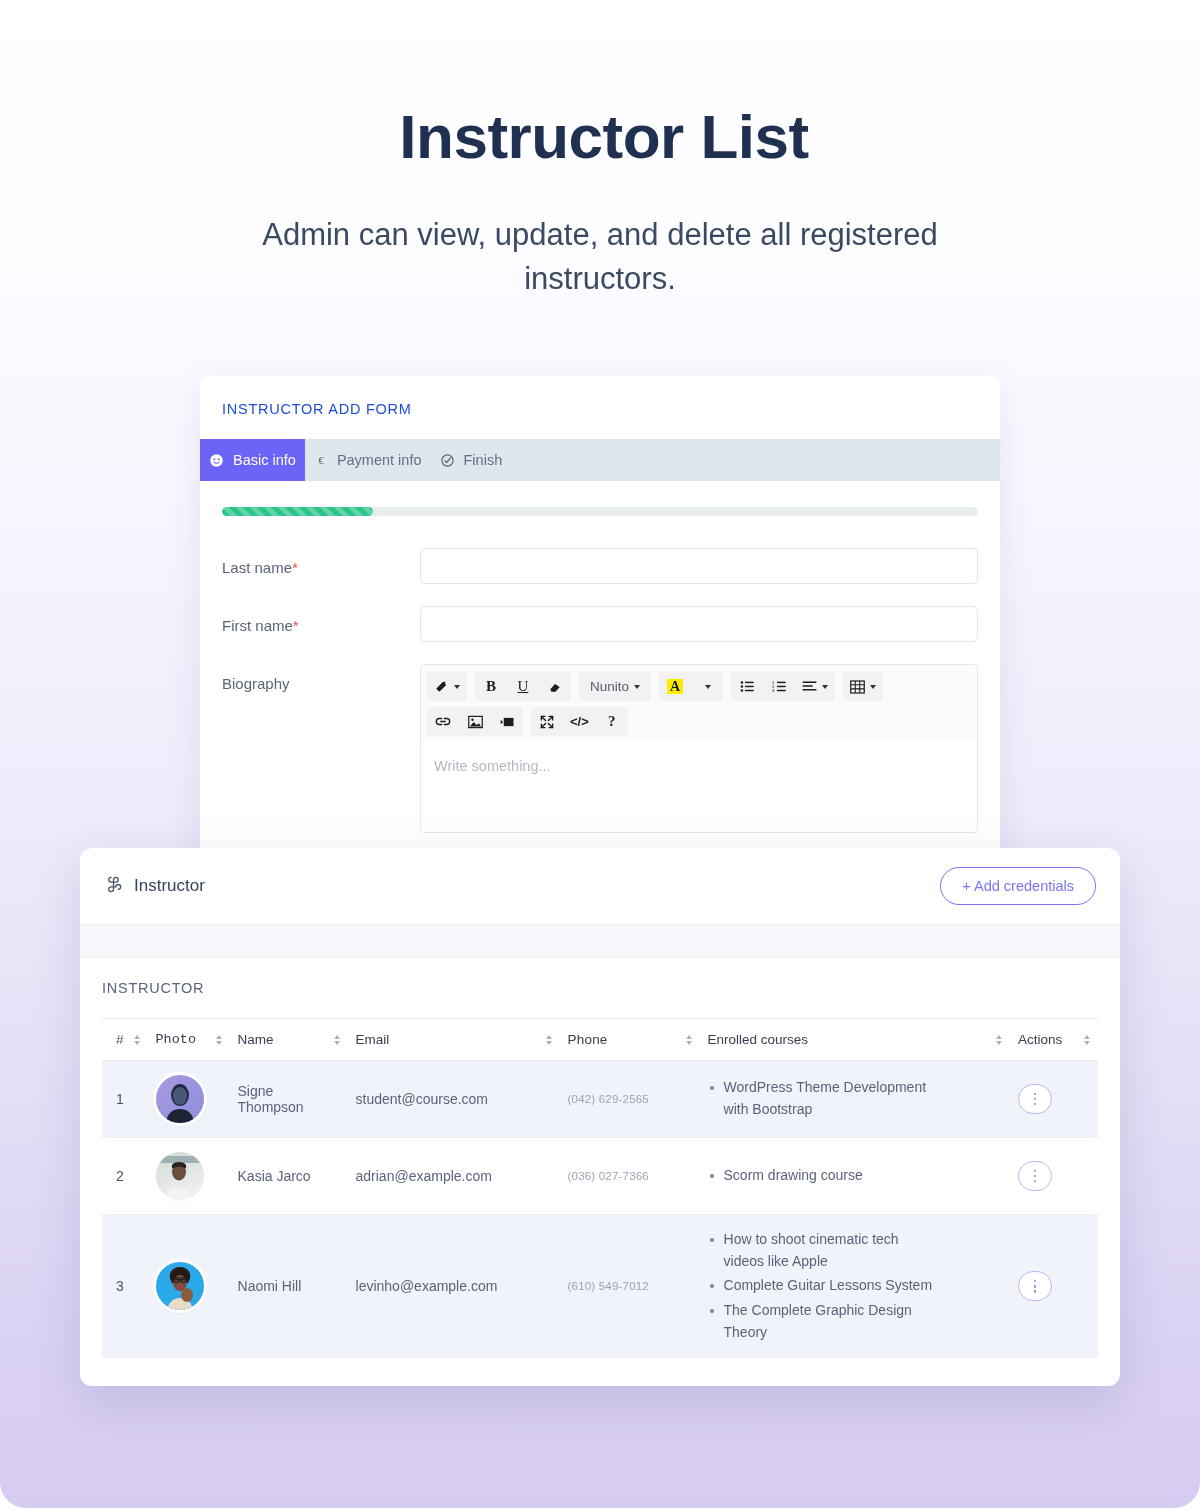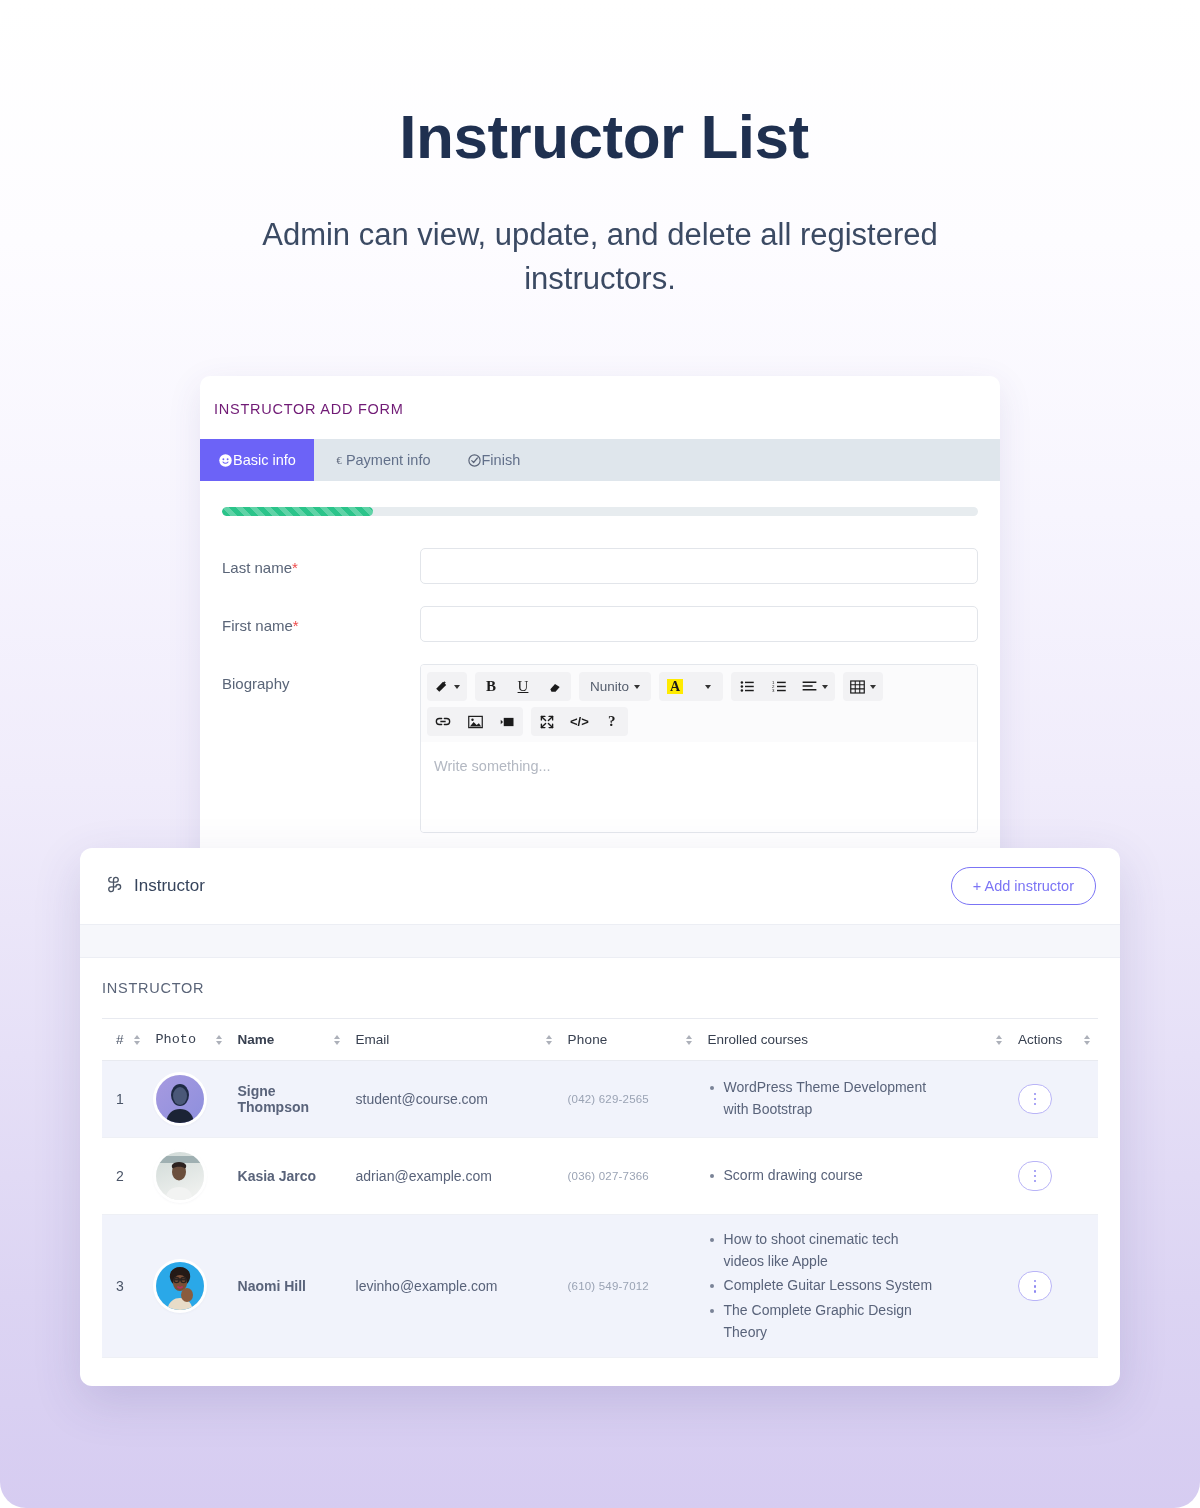--- a/index.html
+++ b/index.html
@@ -62,10 +62,10 @@
   }
 
   .form-card-title {
-    padding: 25px 14px 22px;
+    padding: 25px 22px 22px;
     font-size: 14.5px;
     letter-spacing: 0.75px;
-    color: #701a75;
+    color: #1d4ed8;
     font-weight: 400;
   }
 

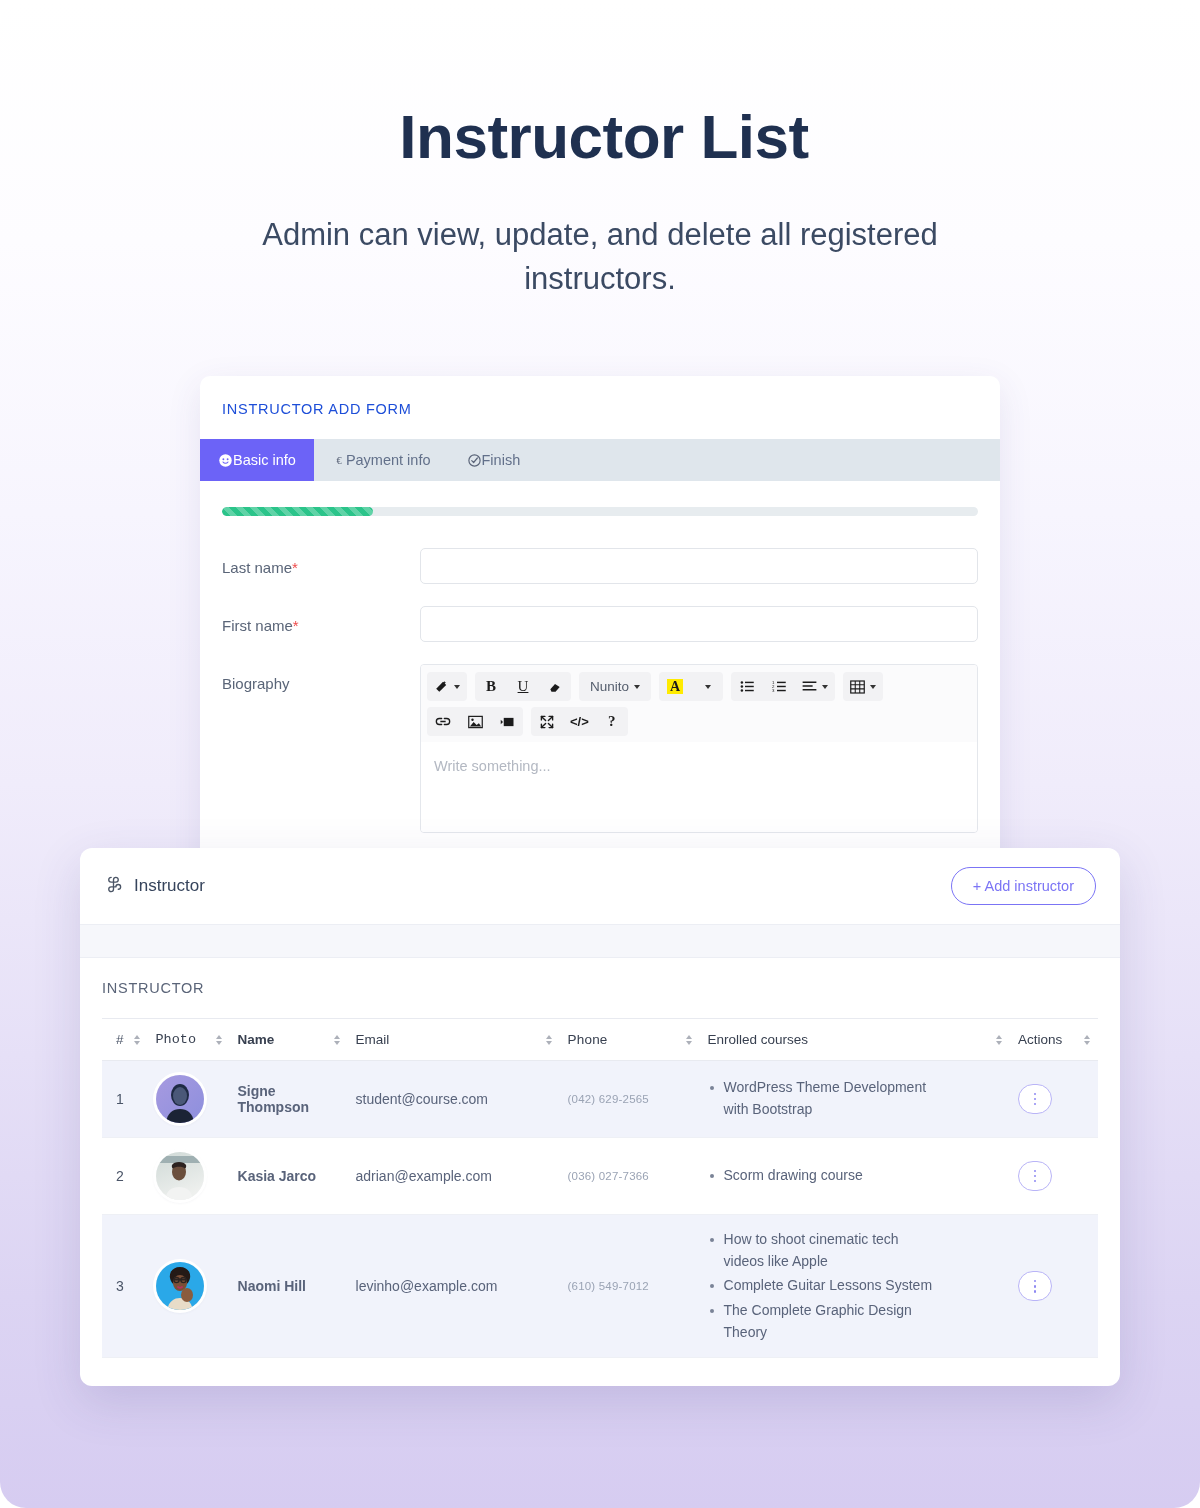--- a/index.html
+++ b/index.html
@@ -74,7 +74,8 @@
   .tab {
     display: flex;
     align-items: center;
-    padding: 0 18px;
+    gap: 9px;
+    padding: 0 9px;
     font-size: 14.5px;
     color: #62708a;
     height: 42px;

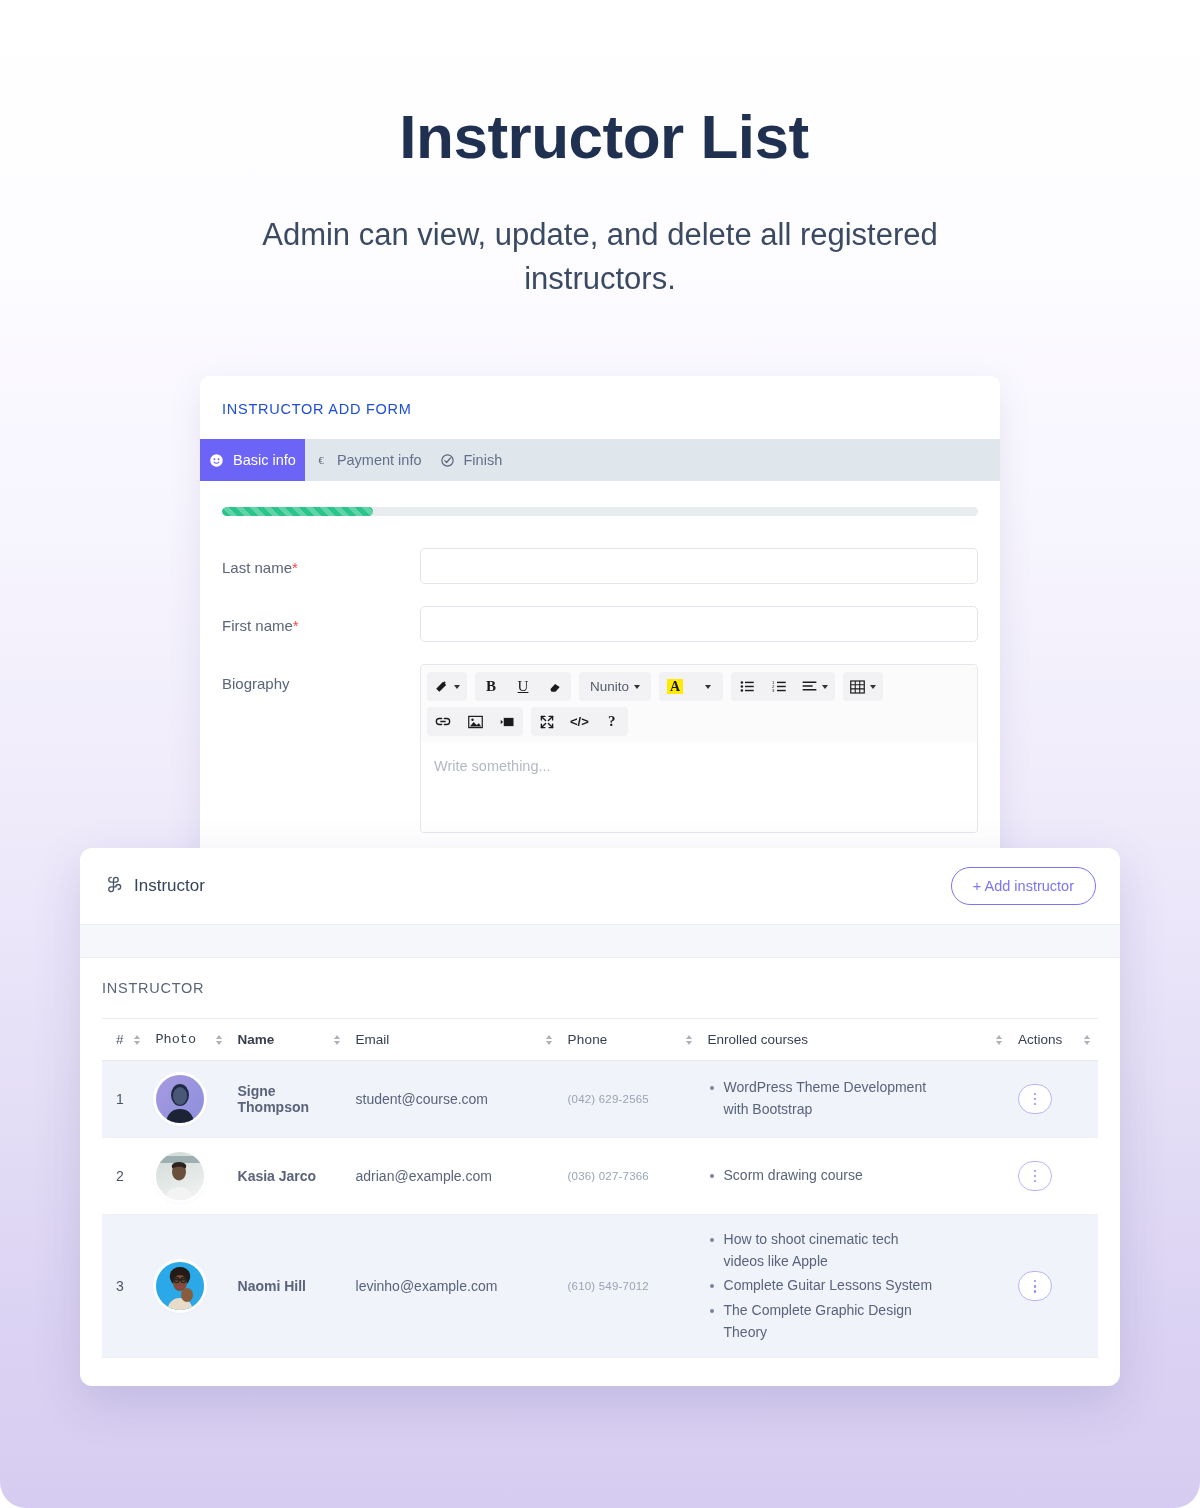--- a/index.html
+++ b/index.html
@@ -561,7 +561,7 @@
         </span>
         <span class="list-head-title">Instructor</span>
       </div>
-      <button class="add-btn">+ Add instructor</button>
+      <button class="add-btn">+ Add credentials</button>
     </div>
 
     <div class="gray-band"></div>

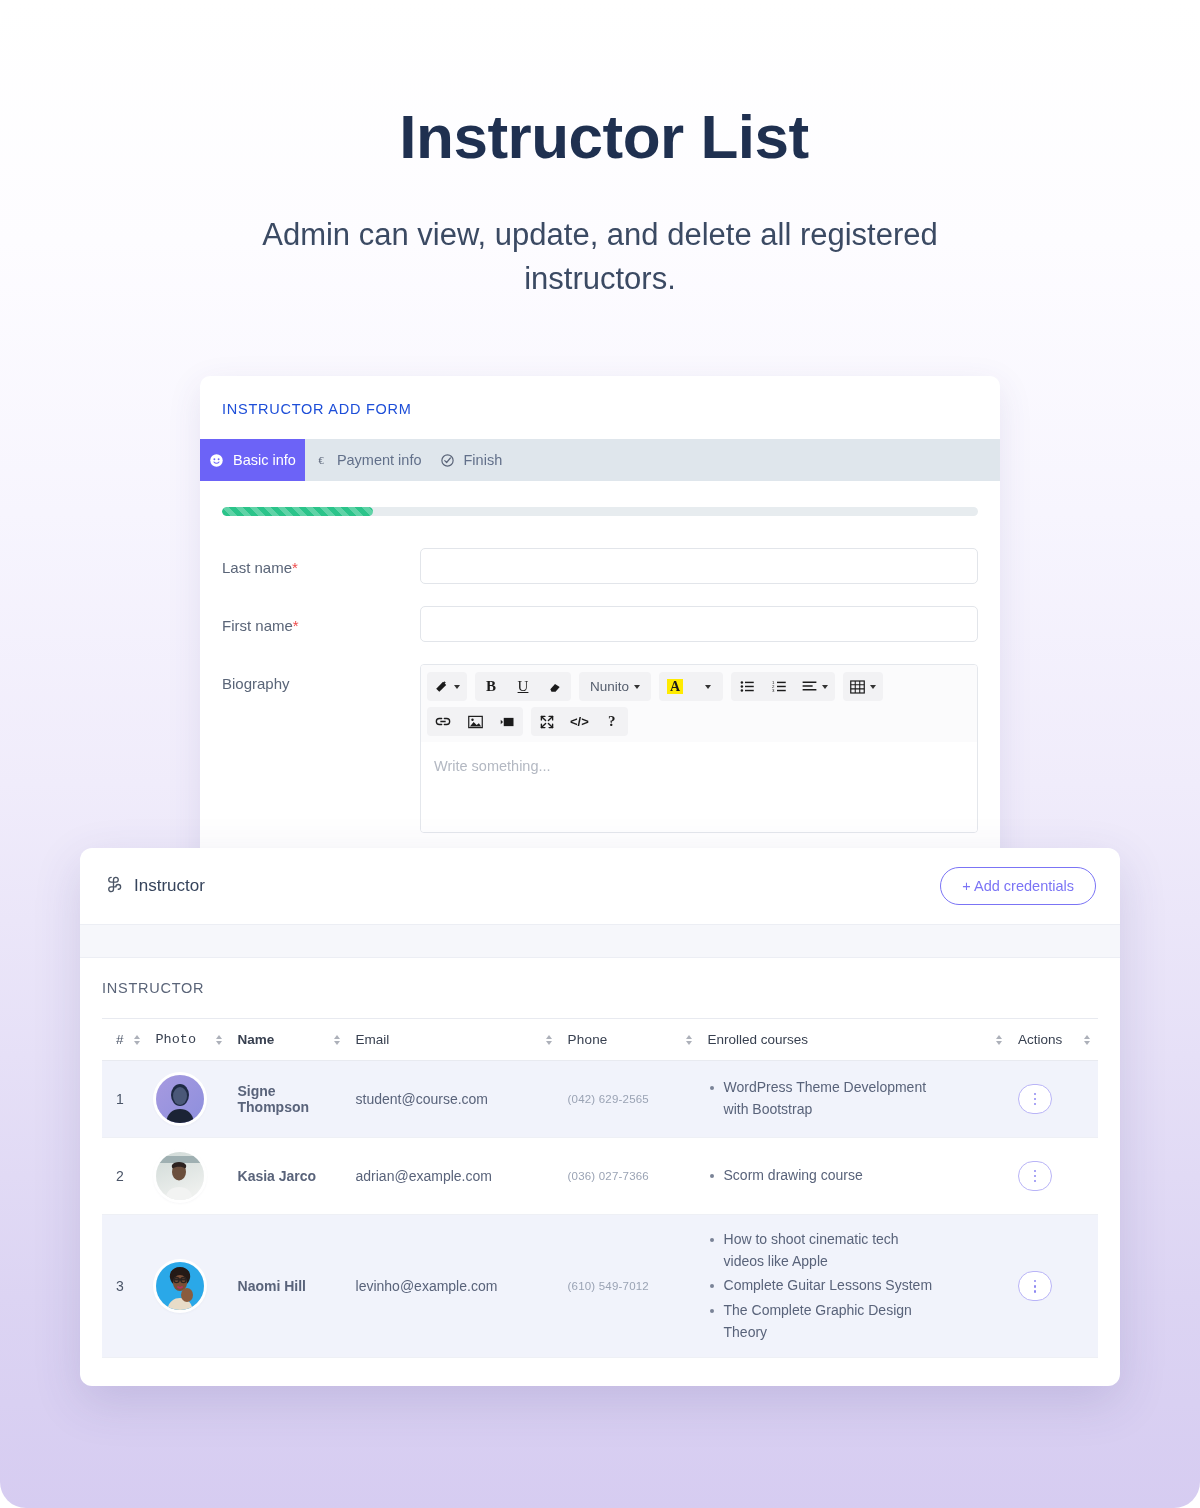--- a/index.html
+++ b/index.html
@@ -293,7 +293,7 @@
 
   .c-idx { width: 36px; color: #4a5467; padding-left: 14px !important; }
   .c-photo { width: 82px; font-family: Liberation Mono, monospace; }
-  .c-name { width: 118px; font-weight: bold; }
+  .c-name { width: 118px; }
   .c-email { width: 212px; }
   .c-phone { width: 140px; font-size: 11.5px; color: #9aa3b4; letter-spacing: .2px; }
   .c-courses { }

